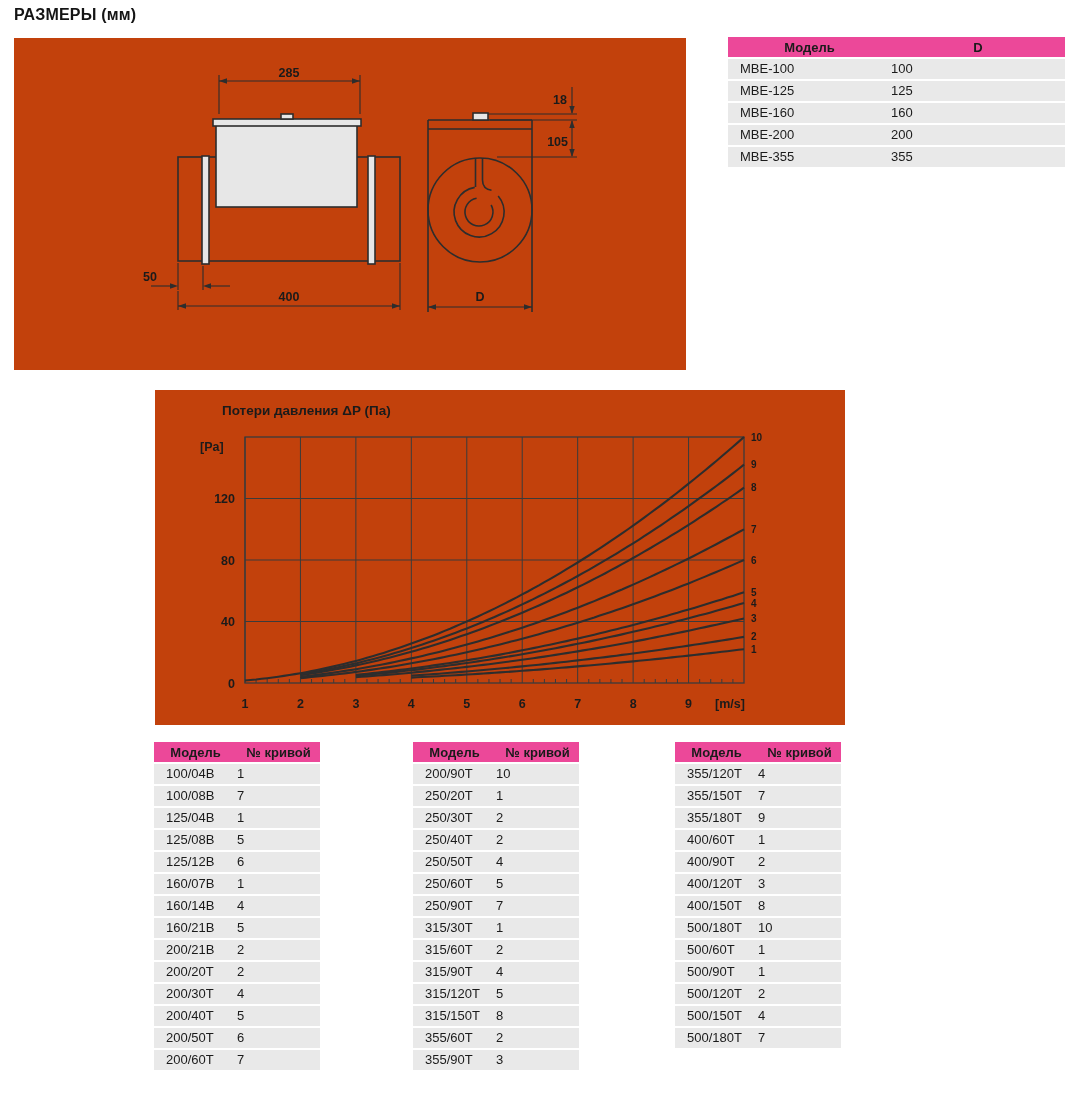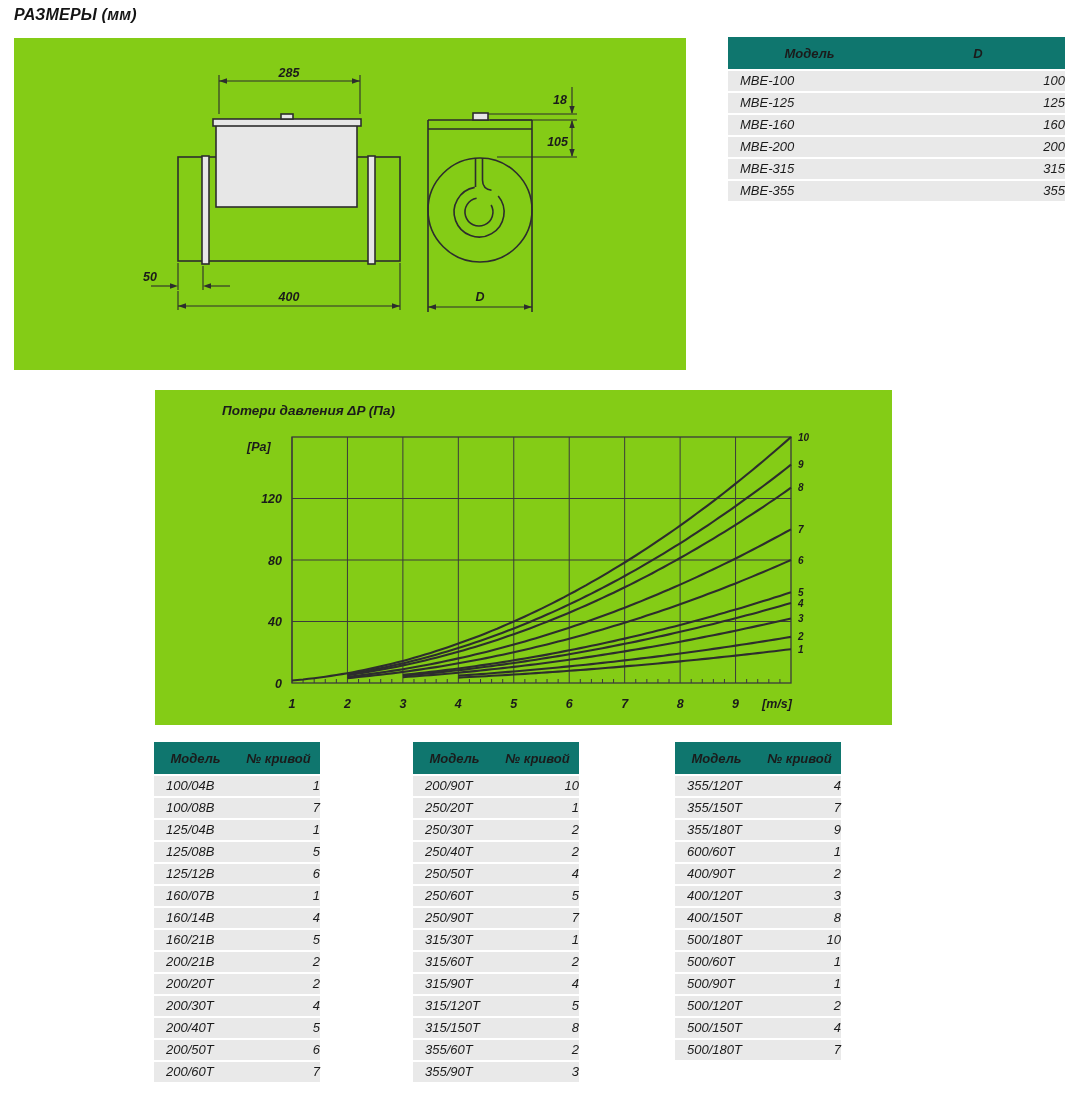--- a/index.html
+++ b/index.html
@@ -5,7 +5,7 @@
   html,body{margin:0;padding:0;background:#ffffff;}
   .page{
     position:relative;width:1071px;height:1099px;background:#ffffff;
-    font-family:"Liberation Sans","DejaVu Sans",sans-serif;color:#1b1b1b;overflow:hidden;font-style:italic;
+    font-family:"Liberation Sans","DejaVu Sans",sans-serif;color:#1b1b1b;overflow:hidden;
   }
   .page-title{
     position:absolute;left:14px;top:6px;font-size:16px;font-weight:bold;letter-spacing:.2px;color:#151515;

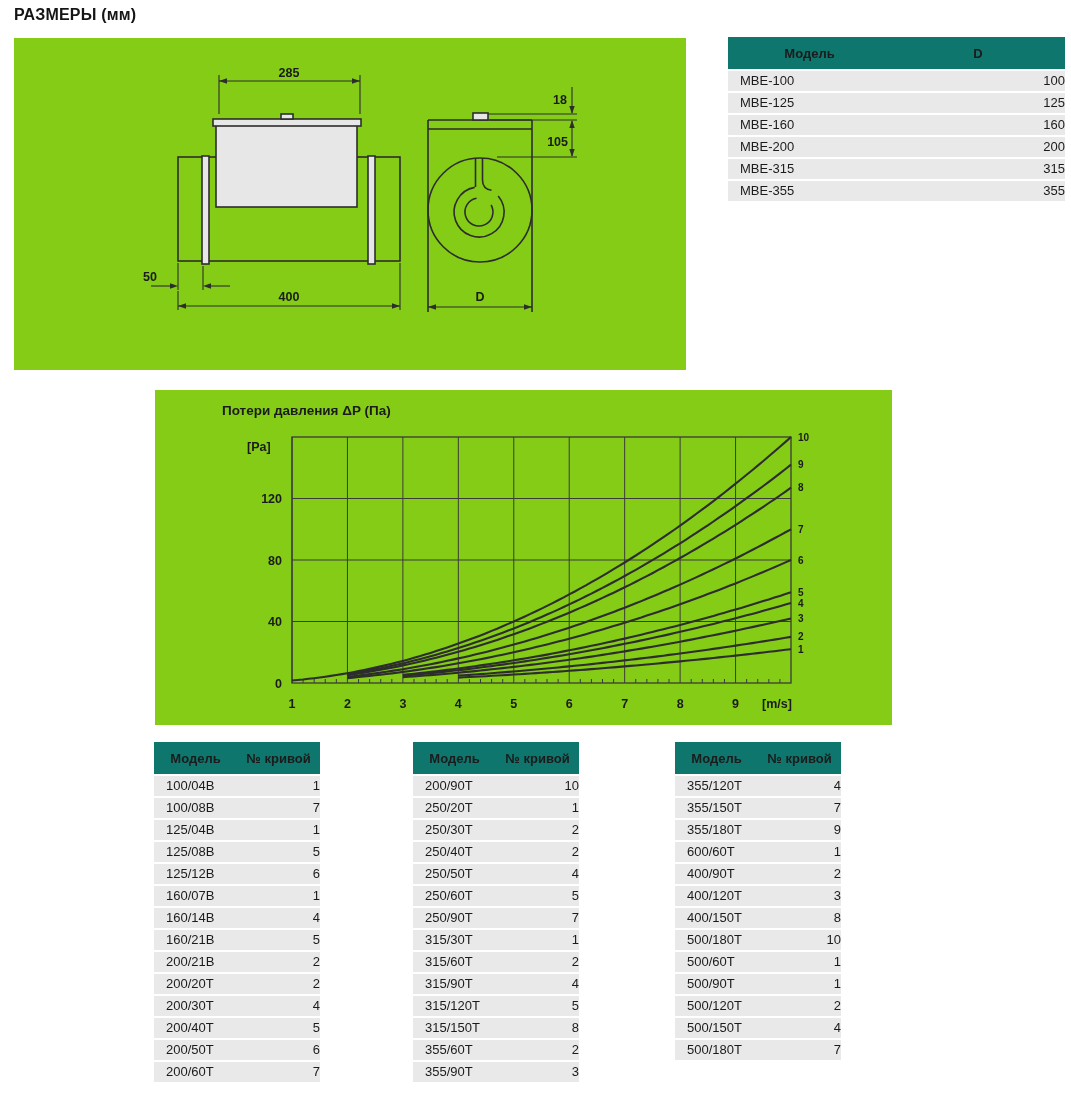--- a/index.html
+++ b/index.html
@@ -28,7 +28,7 @@
     position:absolute;border-collapse:separate;border-spacing:0 2px;table-layout:fixed;
     font-size:13px;color:#1b1b1b;
   }
-  table.tbl th{background:#0f766e;height:32px;font-size:13px;font-weight:bold;text-align:center;padding:0;}
+  table.tbl th{background:#ec4899;height:20px;font-size:13px;font-weight:bold;text-align:center;padding:0;}
   table.tbl td{background:#e9e9e9;height:20px;padding:0;line-height:20px;}
   table.tbl td.c-model{text-align:left;padding-left:12px;}
   table.tbl td.c-num{text-align:right;}

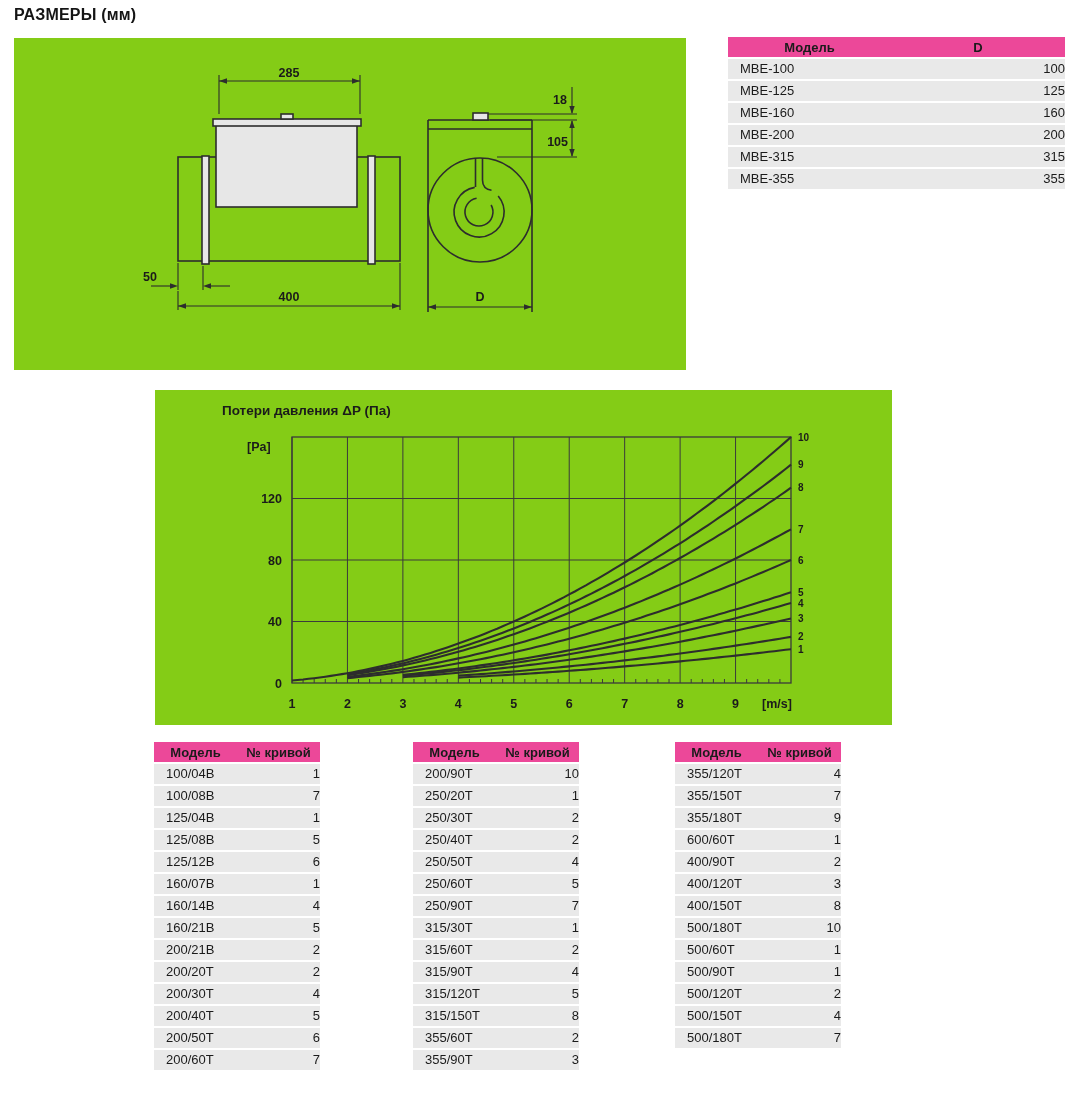--- a/index.html
+++ b/index.html
@@ -10,7 +10,7 @@
   .page-title{
     position:absolute;left:14px;top:6px;font-size:16px;font-weight:bold;letter-spacing:.2px;color:#151515;
   }
-  .panel{position:absolute;background:#84cc16;}
+  .panel{position:absolute;background:#c2410c;}
   .drawing-panel{left:14px;top:38px;width:672px;height:332px;}
   .chart-panel{left:155px;top:390px;width:690px;height:335px;padding-left:47px;}
   .chart-title{position:absolute;left:67px;top:13px;font-size:13.5px;font-weight:bold;color:#1b1b1b;}

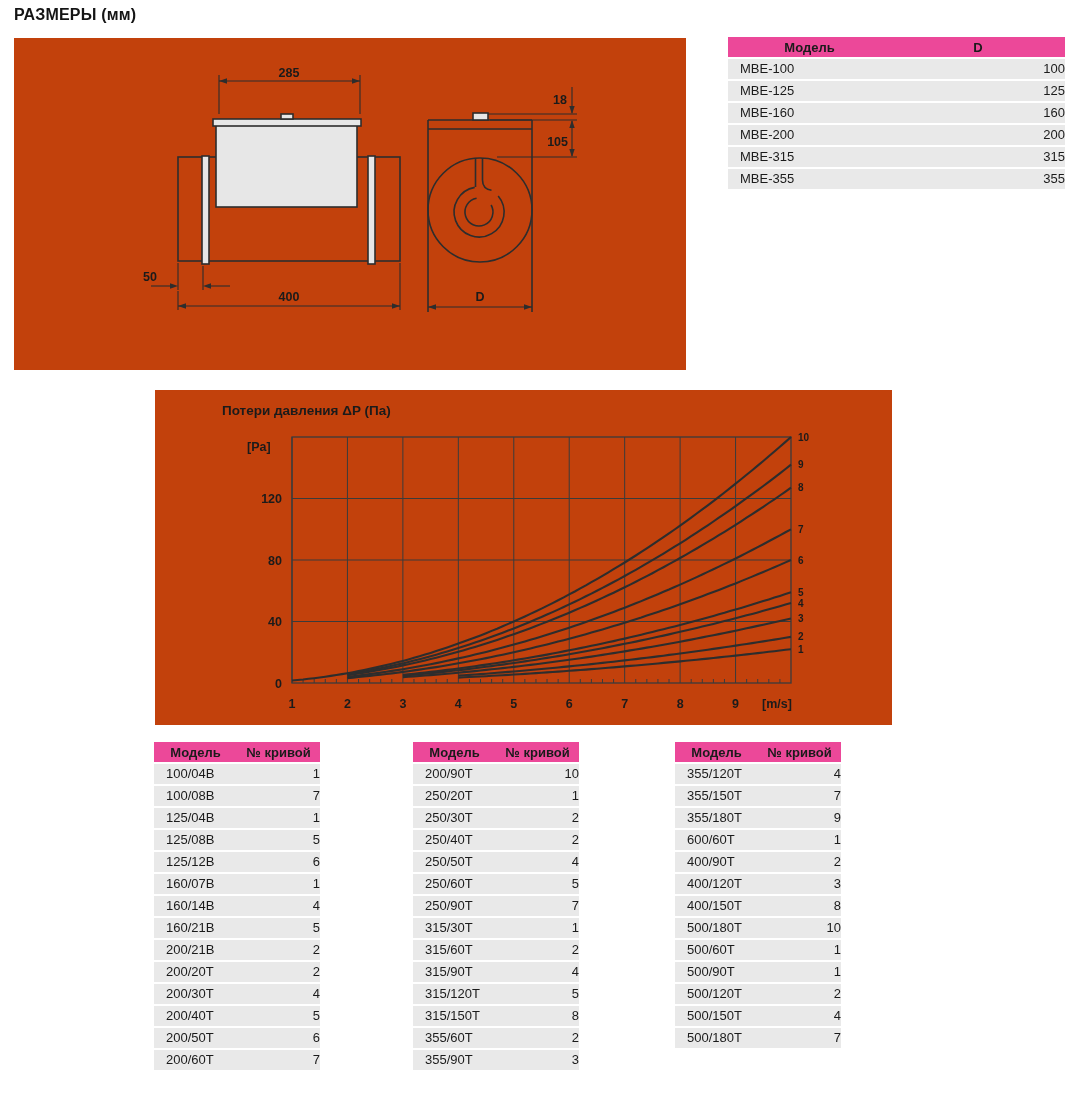--- a/index.html
+++ b/index.html
@@ -31,7 +31,7 @@
   table.tbl th{background:#ec4899;height:20px;font-size:13px;font-weight:bold;text-align:center;padding:0;}
   table.tbl td{background:#e9e9e9;height:20px;padding:0;line-height:20px;}
   table.tbl td.c-model{text-align:left;padding-left:12px;}
-  table.tbl td.c-num{text-align:right;}
+  table.tbl td.c-num{text-align:left;}
   .dim-table{left:728px;top:35px;width:337px;}
   .dim-table col.c1{width:163px;} .dim-table col.c2{width:174px;}
   .curve-table{width:166px;top:740px;}

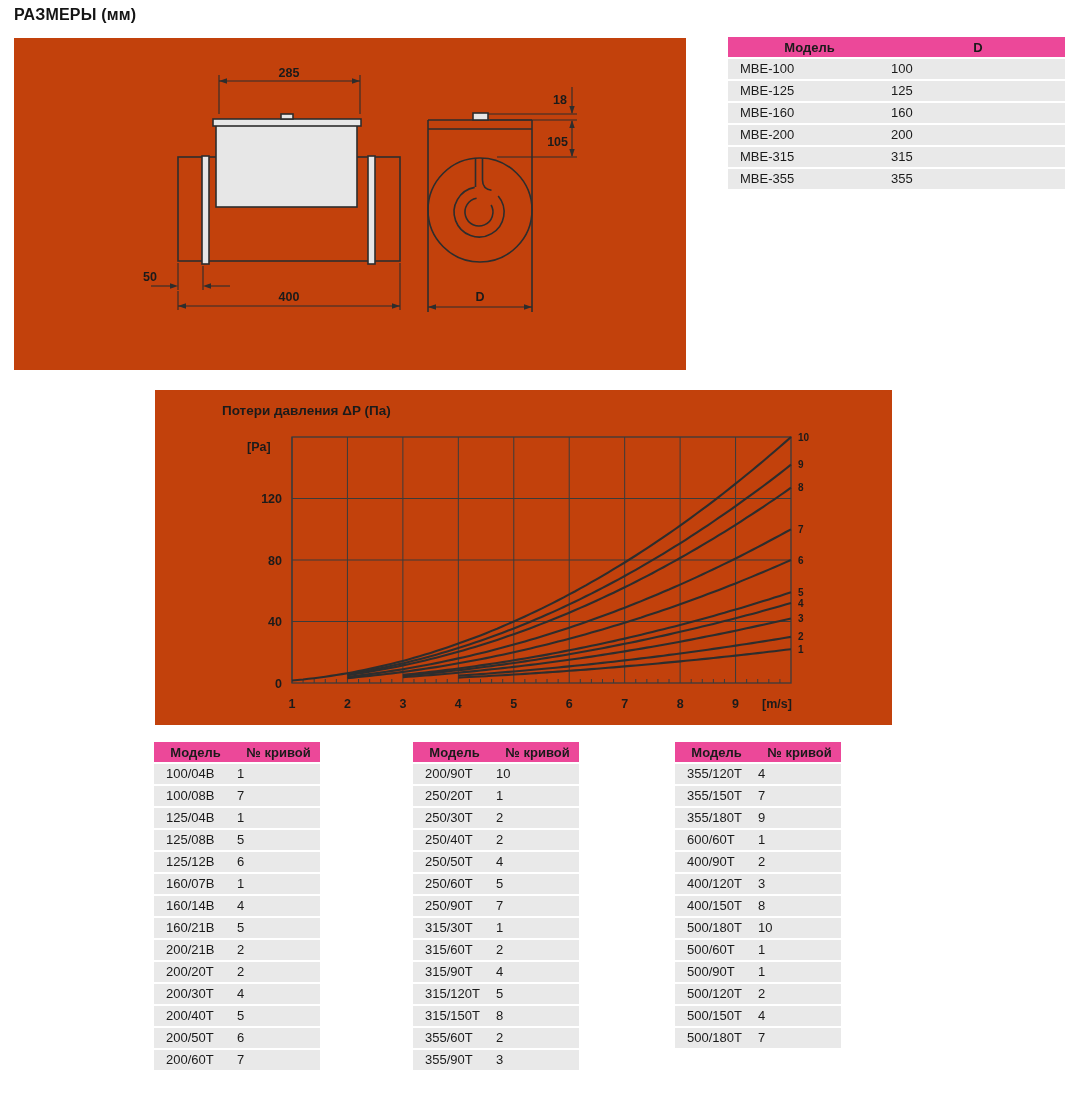--- a/index.html
+++ b/index.html
@@ -141,10 +141,6 @@
         <tr>
           <td class="c-model">МВЕ-200</td>
           <td class="c-num">200</td>
-        </tr>
-        <tr>
-          <td class="c-model">МВЕ-315</td>
-          <td class="c-num">315</td>
         </tr>
         <tr>
           <td class="c-model">МВЕ-355</td>

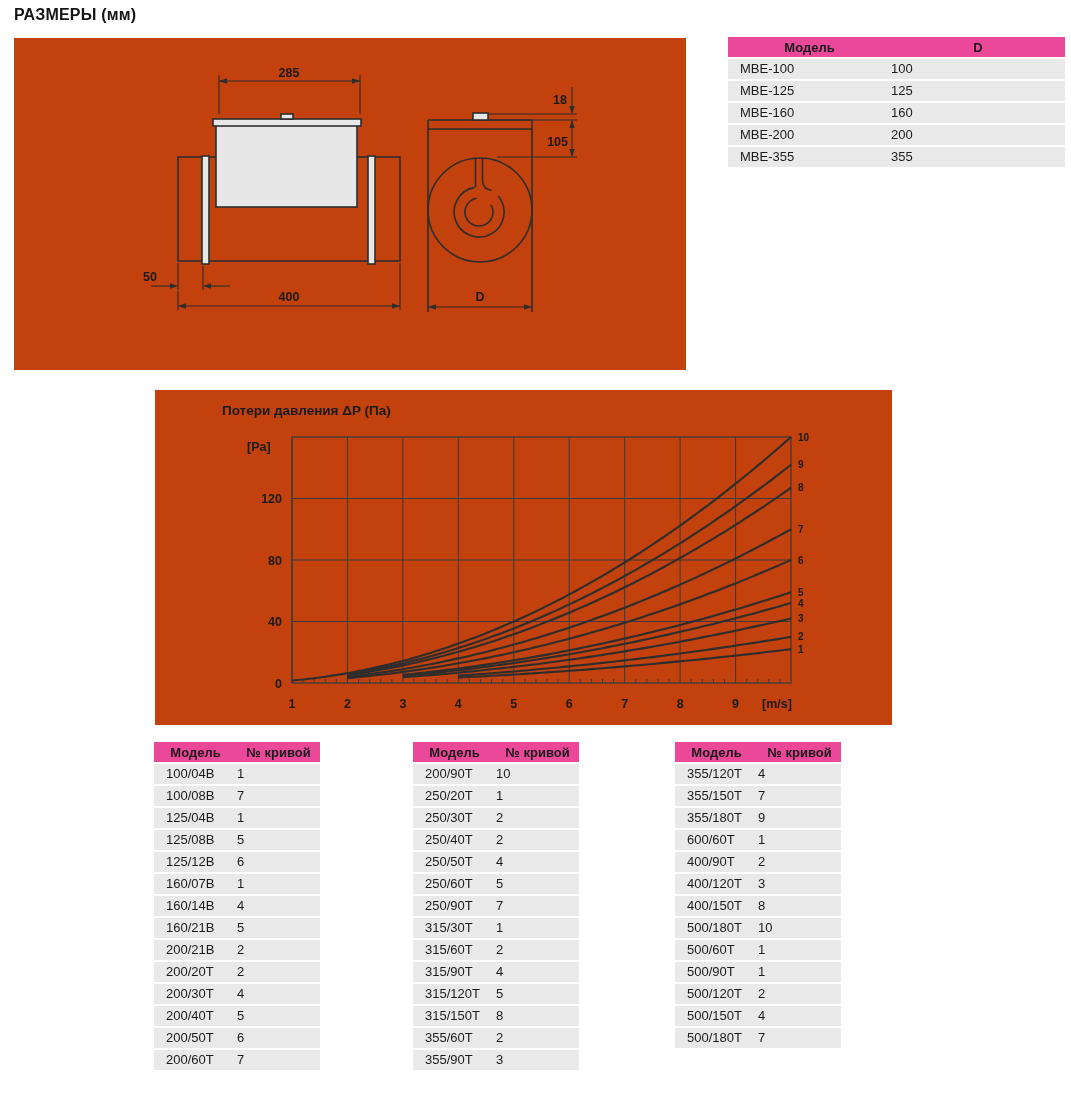--- a/index.html
+++ b/index.html
@@ -12,7 +12,7 @@
   }
   .panel{position:absolute;background:#c2410c;}
   .drawing-panel{left:14px;top:38px;width:672px;height:332px;}
-  .chart-panel{left:155px;top:390px;width:690px;height:335px;padding-left:47px;}
+  .chart-panel{left:155px;top:390px;width:690px;height:335px;}
   .chart-title{position:absolute;left:67px;top:13px;font-size:13.5px;font-weight:bold;color:#1b1b1b;}
   svg{display:block;}
   .draw-line{stroke:#2d2d2d;stroke-width:1.6;fill:none;}

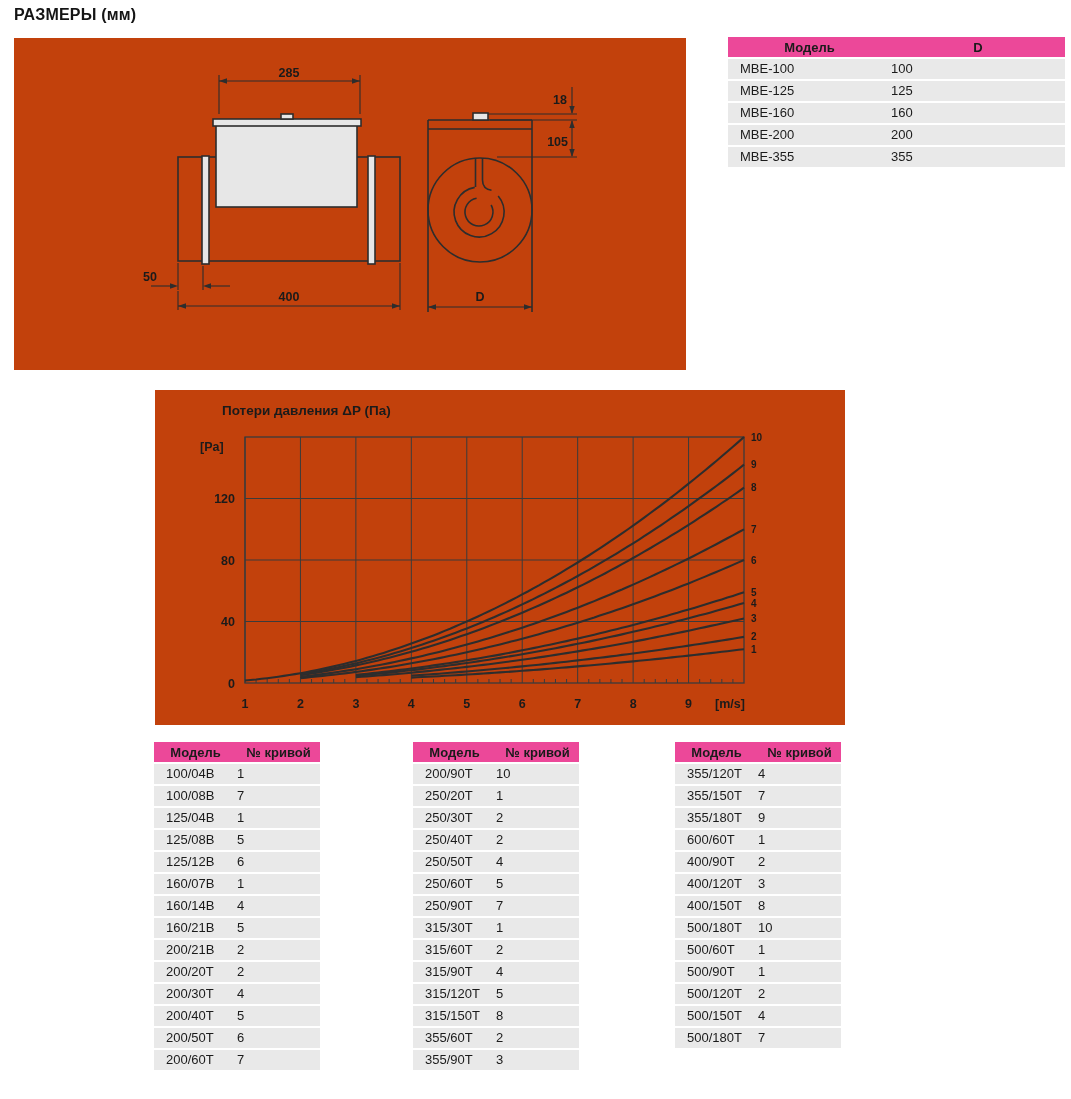--- a/index.html
+++ b/index.html
@@ -406,7 +406,7 @@
           <td class="c-num">9</td>
         </tr>
         <tr>
-          <td class="c-model">600/60T</td>
+          <td class="c-model">400/60T</td>
           <td class="c-num">1</td>
         </tr>
         <tr>

